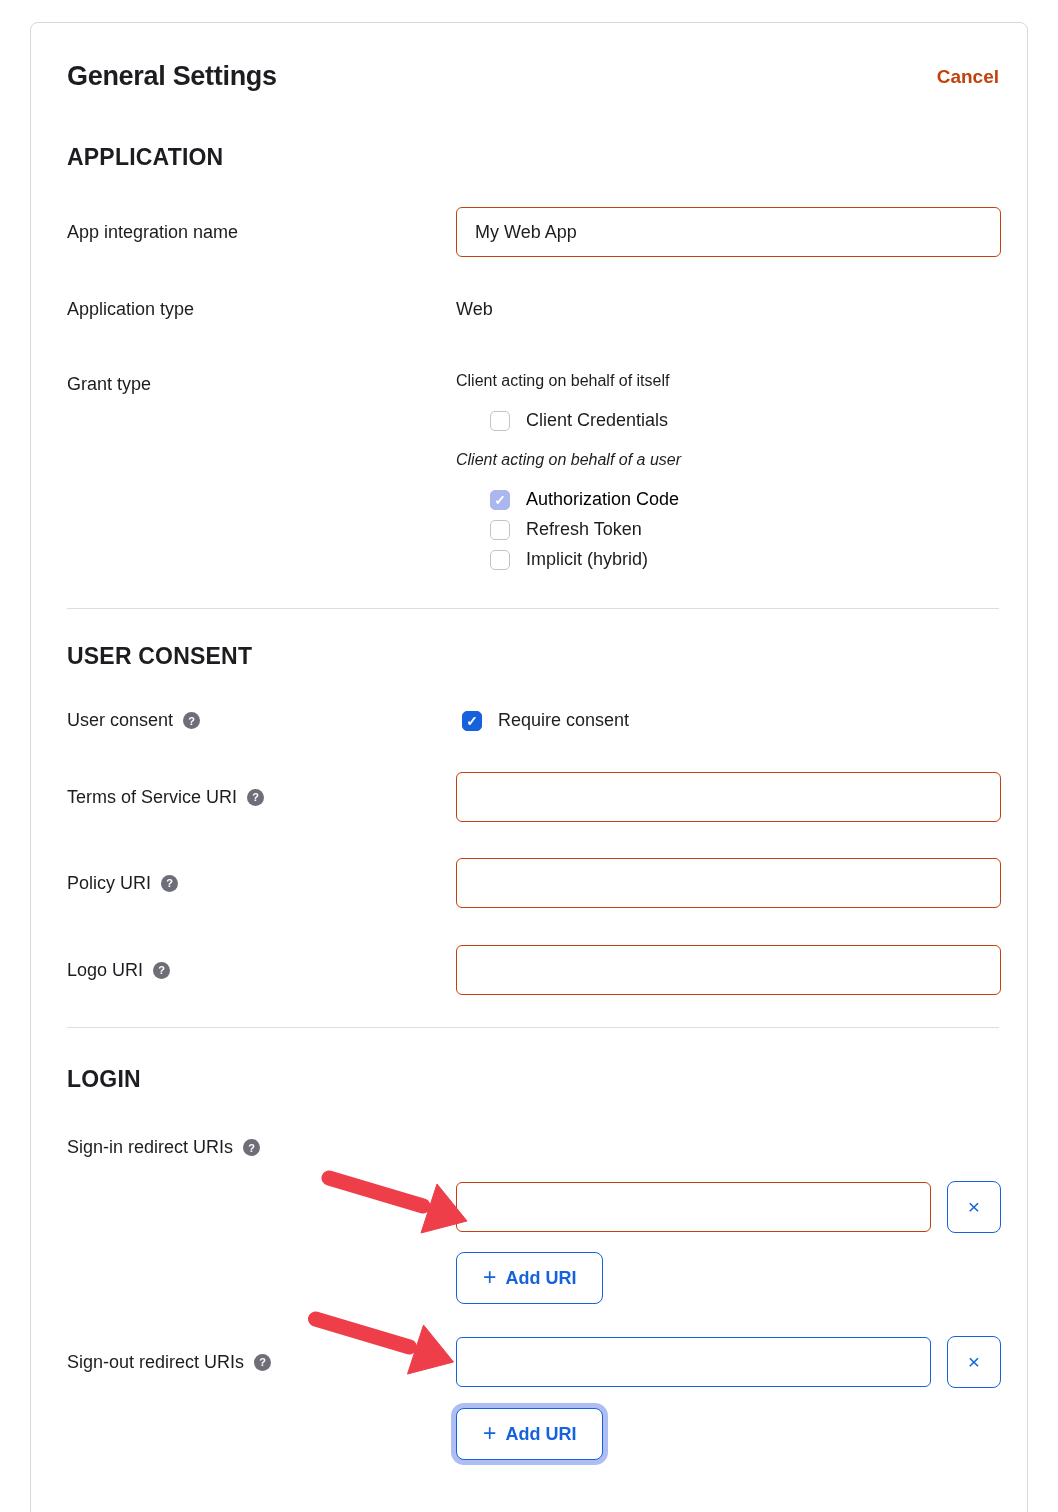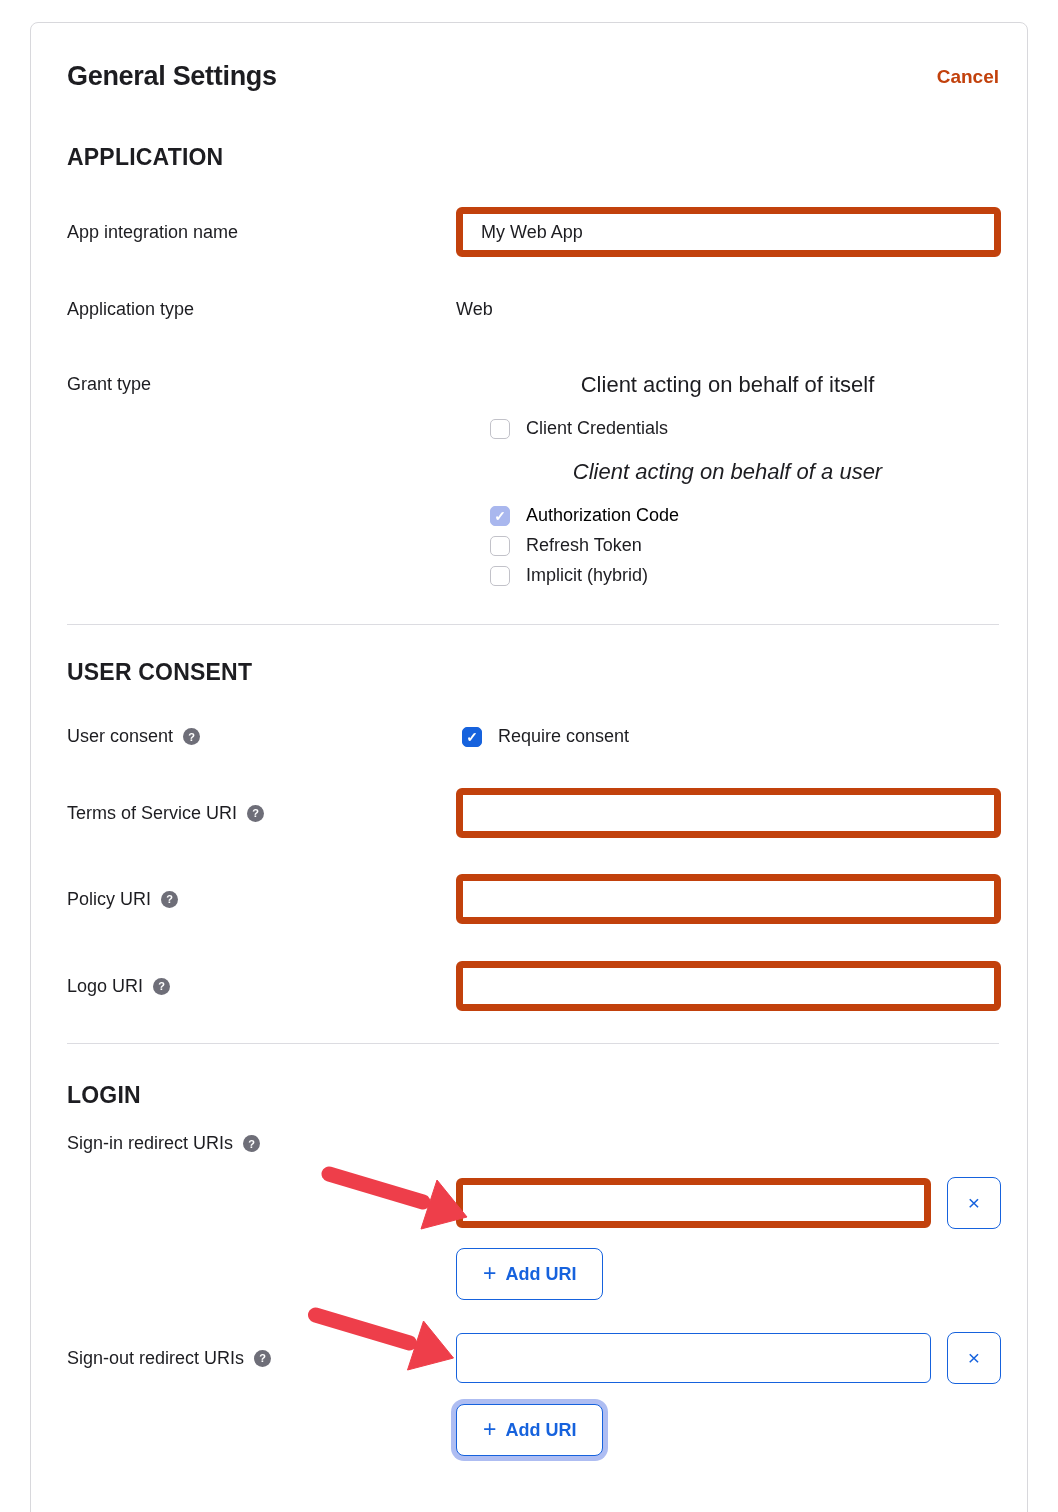--- a/index.html
+++ b/index.html
@@ -63,7 +63,7 @@
   
   .text-input {
     height: 50px; width: 545px;
-    border: 7px solid #c2410c; border-radius: 6px;
+    border: 1px solid #c2410c; border-radius: 6px;
     font-family: "Liberation Sans", sans-serif;
     font-size: 18px; color: #1d1d21;
     padding: 0 18px; background: #ffffff; outline: none;

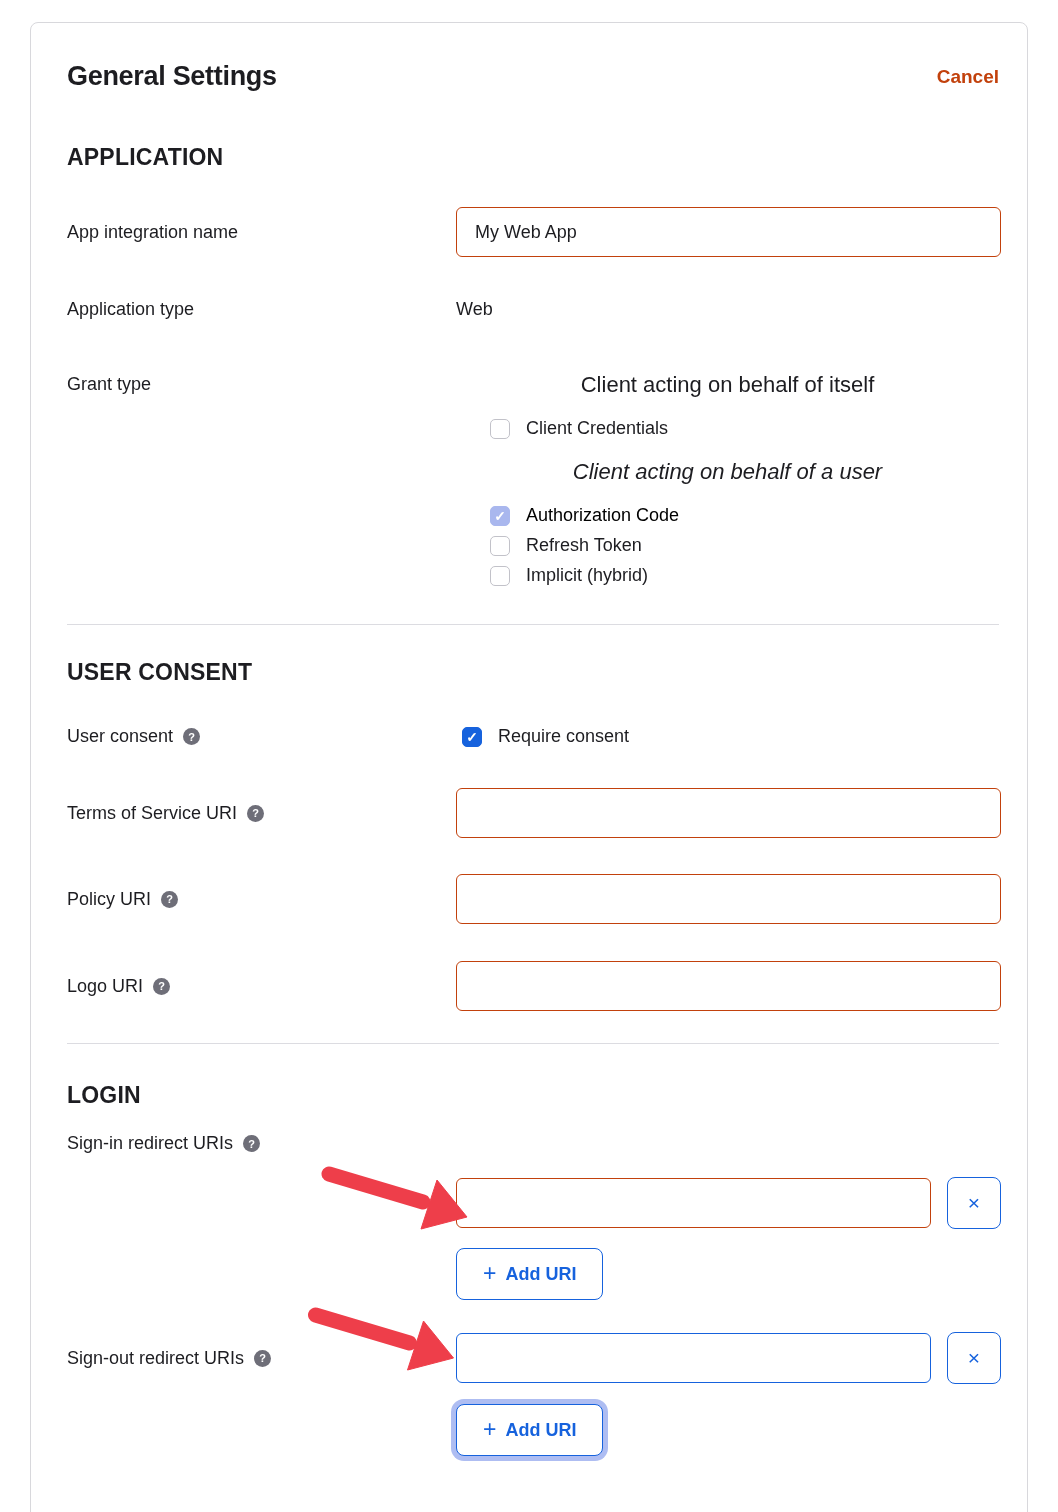--- a/index.html
+++ b/index.html
@@ -86,7 +86,7 @@
   .cb-label-disabled { color: #000000; }
 
   
-  .grant-group .group-heading { font-size: 22px; text-align: center; }
+  .grant-group .group-heading { font-size: 16px; }
   .grant-group .cb-row { margin-left: 28px; margin-top: 20px; }
   .grant-group .cb-row + .cb-row { margin-top: 9px; align-items: center; }
   .grant-group .group-heading + .cb-row { margin-top: 20px; }

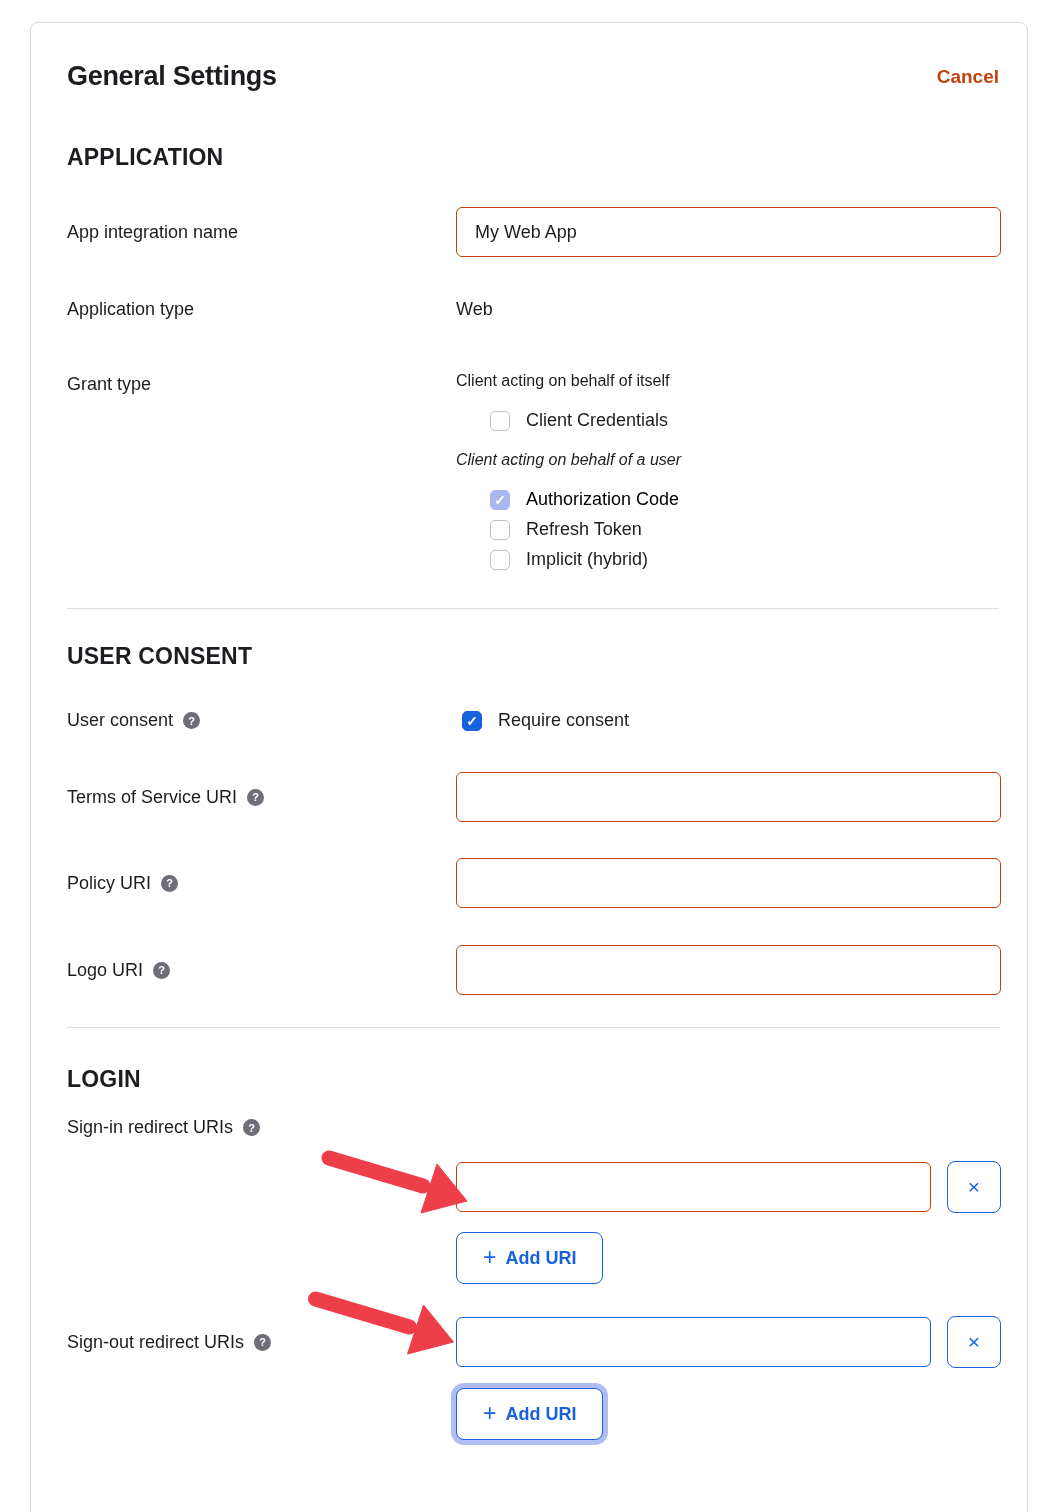--- a/index.html
+++ b/index.html
@@ -54,7 +54,7 @@
   .r-tos    { margin-top: 41px; }
   .r-policy { margin-top: 36px; }
   .r-logo   { margin-top: 37px; }
-  .r-wildcard { margin-top: 24px; }
+  .r-wildcard { margin-top: 44px; }
   .r-signin-input { margin-top: 23px; position: relative; }
   .r-adduri1 { margin-top: 19px; }
   .r-signout { margin-top: 32px; position: relative; }

